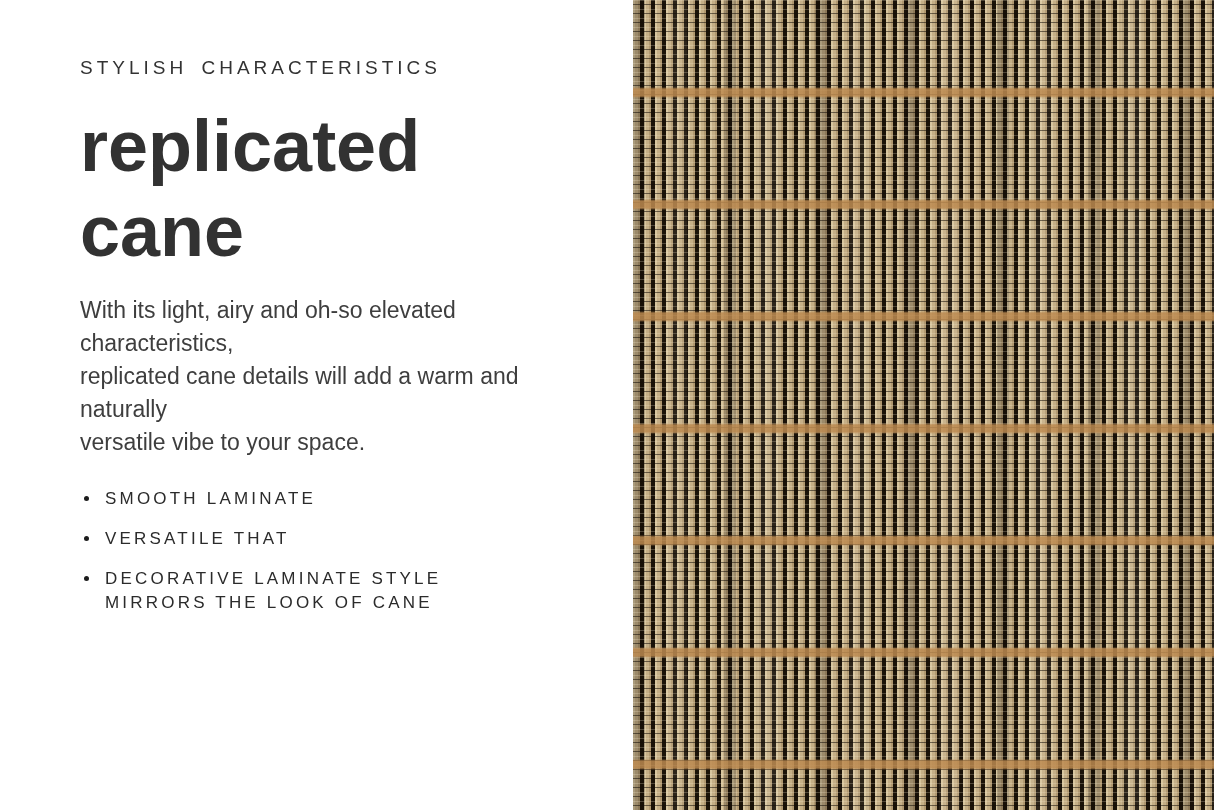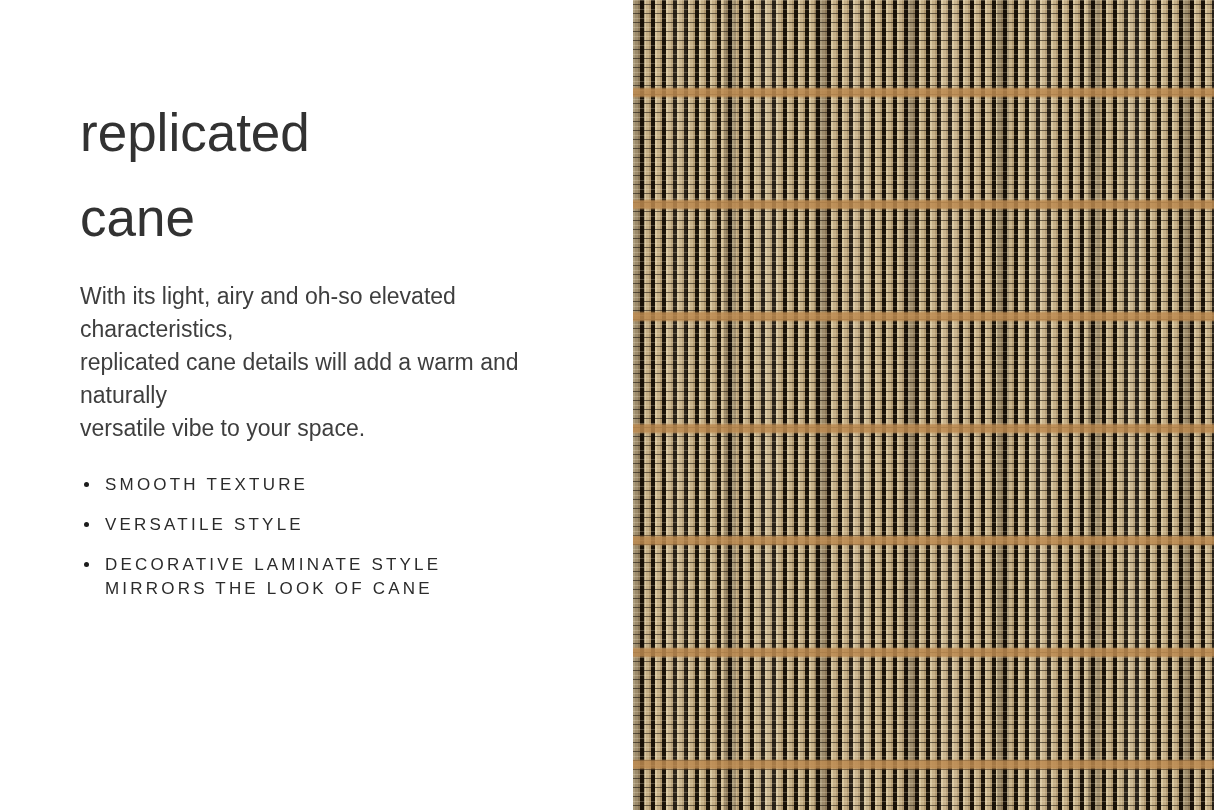--- a/index.html
+++ b/index.html
@@ -130,6 +130,7 @@
 <div class="slide">
 
   <section class="left-panel">
+    <div class="eyebrow">STYLISH CHARACTERISTICS</div>
 
     <h1 class="title">replicated
 cane</h1>

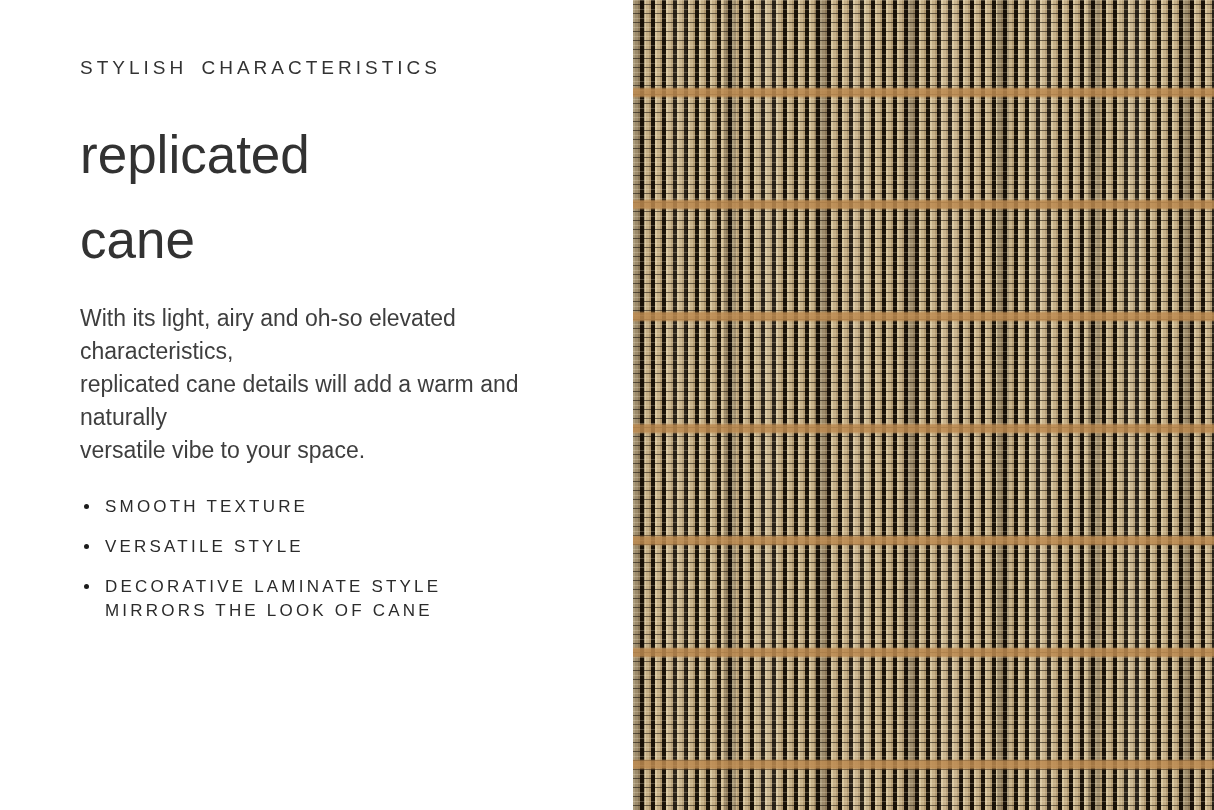--- a/index.html
+++ b/index.html
@@ -39,10 +39,10 @@
     white-space:nowrap;
   }
   .title {
-    margin-top:33px;
-    font-size:53px;
+    margin-top:25px;
+    font-size:72px;
     line-height:85px;
-    font-weight:400;
+    font-weight:700;
     color:var(--heading_text);
     white-space:pre-line;
   }

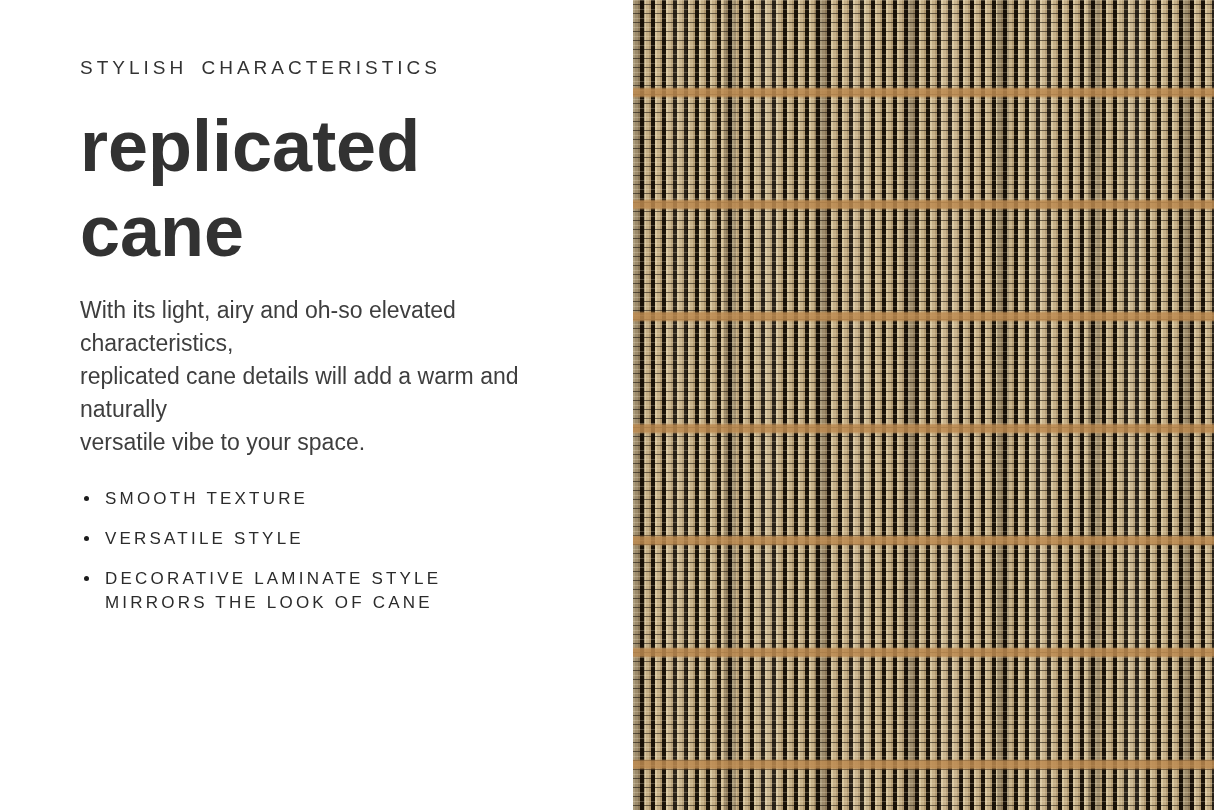--- a/index.html
+++ b/index.html
@@ -142,7 +142,7 @@
     <ul class="features">
       <li>
         <span class="dot"></span>
-        <span class="li-text">SMOOTH TEXTURE</span>
+        <span class="li-text">SMOOTH LAMINATE</span>
       </li>
       <li>
         <span class="dot"></span>

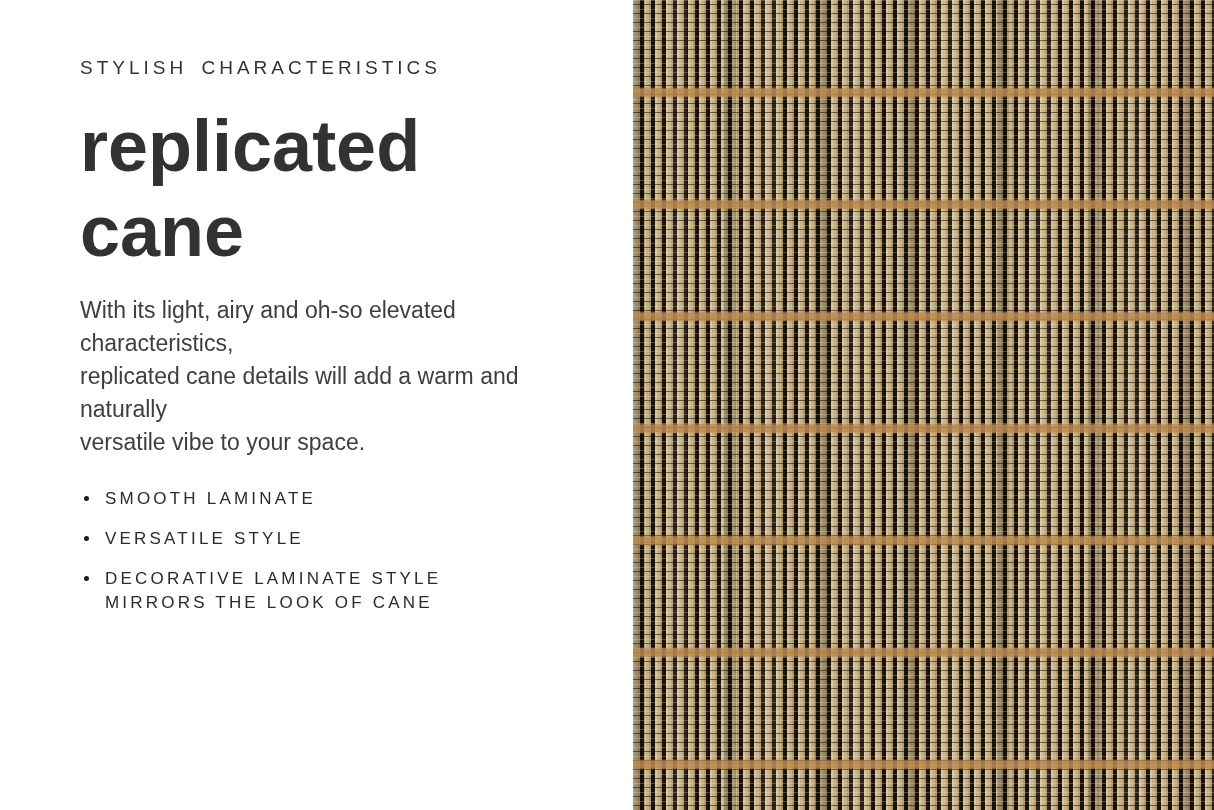--- a/index.html
+++ b/index.html
@@ -146,7 +146,7 @@
       </li>
       <li>
         <span class="dot"></span>
-        <span class="li-text">VERSATILE STYLE</span>
+        <span class="li-text">VERSATILE THAT</span>
       </li>
       <li>
         <span class="dot"></span>

